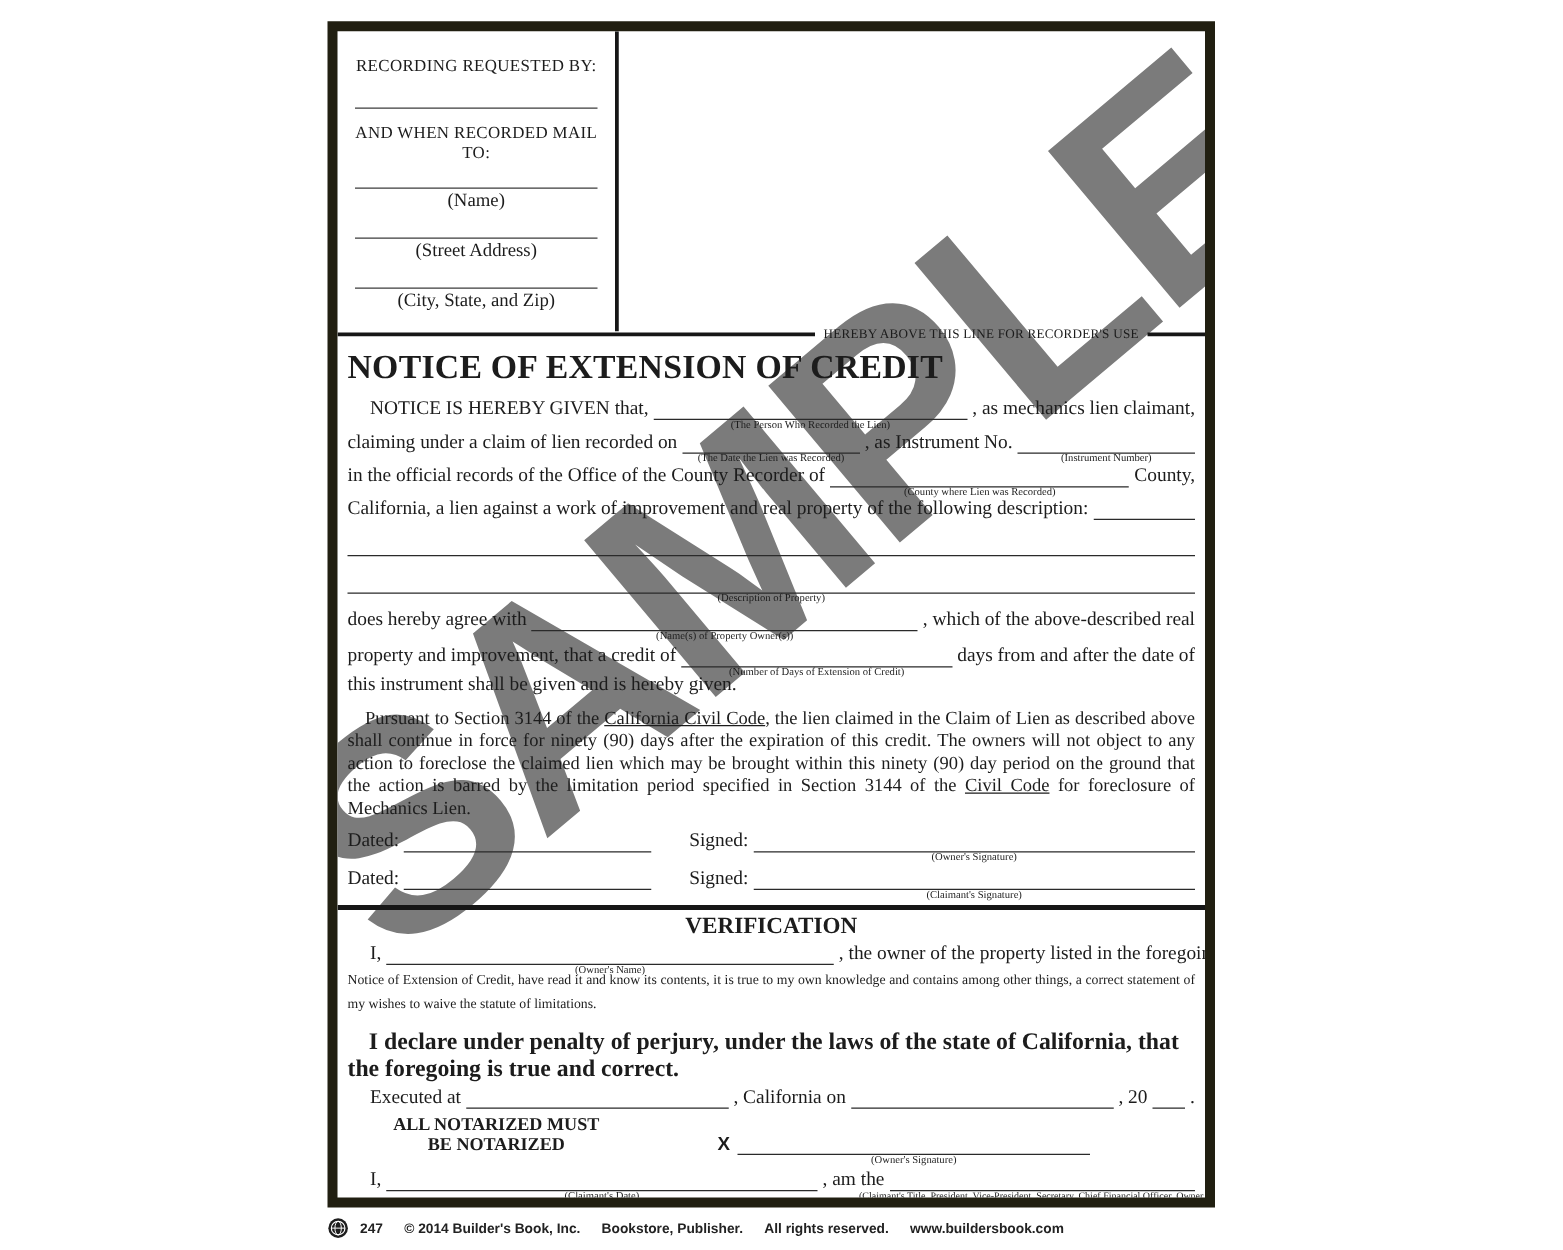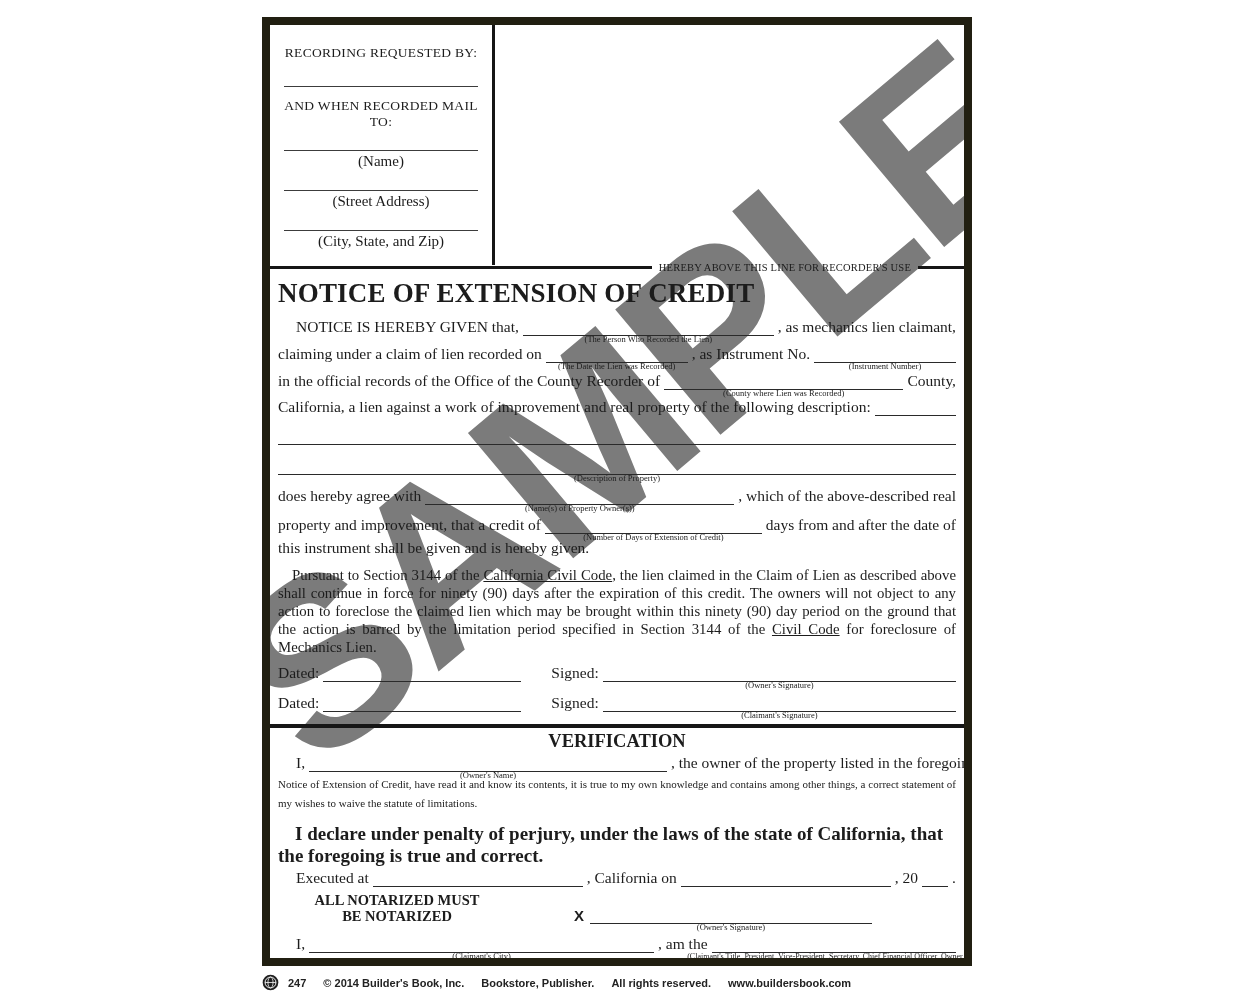--- a/index.html
+++ b/index.html
@@ -235,7 +235,7 @@
       <div class="frow" style="margin-top:11px">
         <span class="txt indent">I,</span>
         <span class="blank fixed" style="width:345px">
-          <span class="sub">(Claimant's City)</span>
+          <span class="sub">(Claimant's Date)</span>
         </span>
         <span class="txt">, am the</span>
         <span class="blank">

